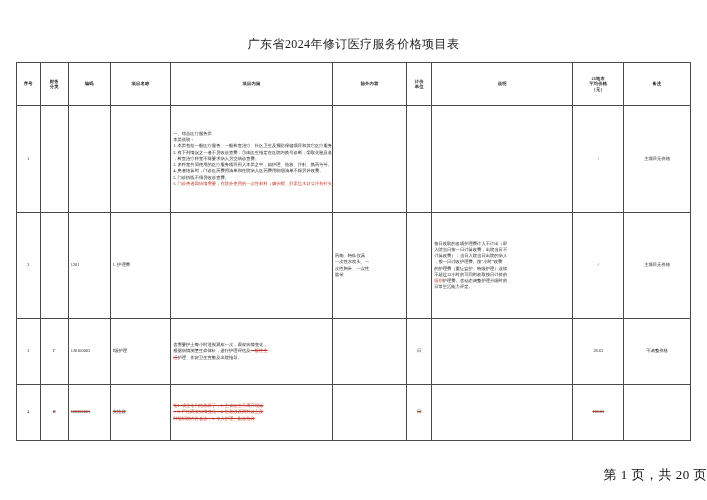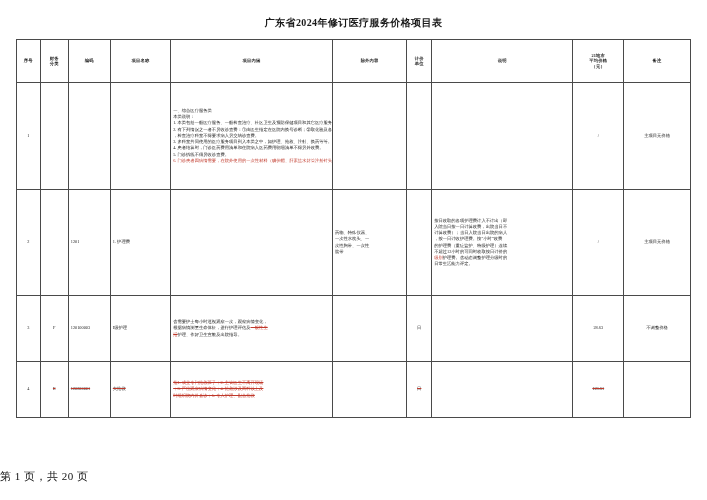--- a/index.html
+++ b/index.html
@@ -20,10 +20,10 @@
   }
   .doc-title{
     text-align:center;
-    font-size:10px;
-    font-weight:bold;
+    font-size:12px;
+    font-weight:normal;
     letter-spacing:.4px;
-    margin-top:16px;
+    margin-top:36px;
     margin-bottom:9px;
     color:#1a1a1a;
   }

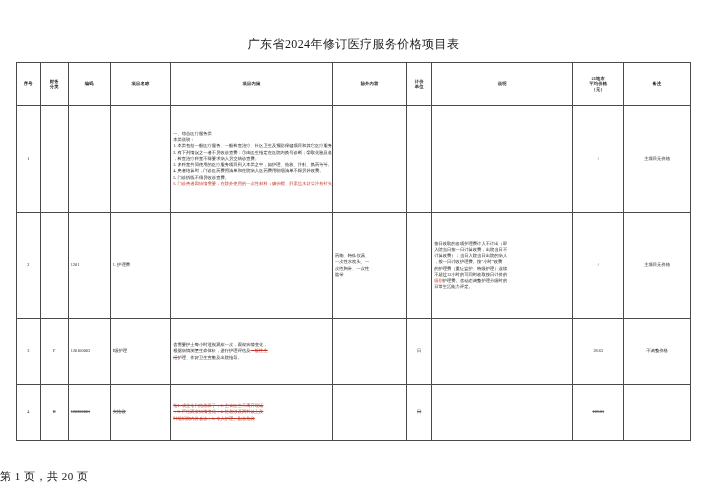--- a/index.html
+++ b/index.html
@@ -78,8 +78,8 @@
     position:absolute;
     left:0;right:0;
     bottom:16px;
-    text-align:left;
-    font-size:11px;
+    text-align:right;
+    font-size:13px;
     color:#111;
     letter-spacing:.5px;
   }

